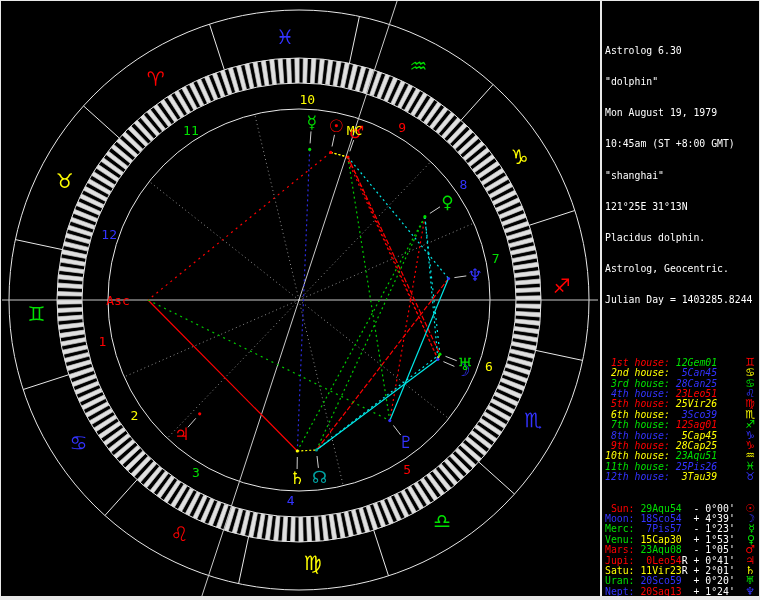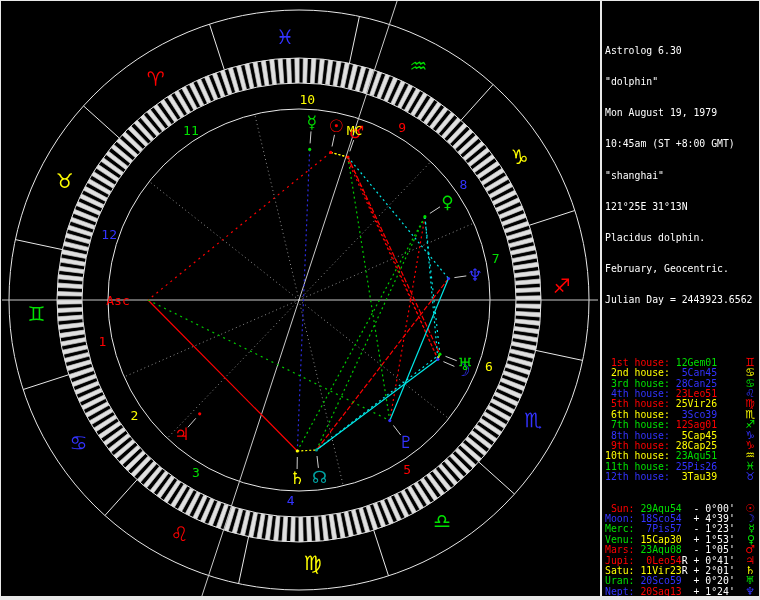--- a/index.html
+++ b/index.html
@@ -695,7 +695,7 @@
       <div>"shanghai"</div>
       <div>121°25E 31°13N</div>
       <div>Placidus dolphin.</div>
-      <div>February, Geocentric.</div>
+      <div>Astrolog, Geocentric.</div>
       <div>Julian Day = 2443923.6562</div>
     </div>
 

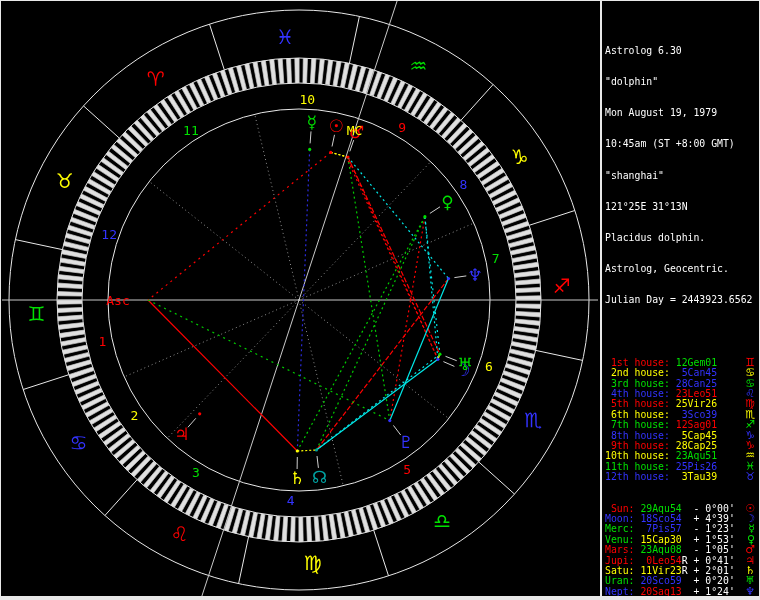--- a/index.html
+++ b/index.html
@@ -696,7 +696,7 @@
       <div>121°25E 31°13N</div>
       <div>Placidus dolphin.</div>
       <div>Astrolog, Geocentric.</div>
-      <div>Julian Day = 2443923.6562</div>
+      <div>Julian Day = 1403285.8244</div>
     </div>
 
     <div class="block" id="houses-list"><div class="prow"><span style="color:#ff0000"> 1st house:</span><span style="color:#00e000"> 12Gem01</span><span class="g" style="color:#ff0000">♊</span></div><div class="prow"><span style="color:#ffff00"> 2nd house:</span><span style="color:#3333ff">  5Can45</span><span class="g" style="color:#ffff00">♋</span></div><div class="prow"><span style="color:#00e000"> 3rd house:</span><span style="color:#3333ff"> 28Can25</span><span class="g" style="color:#00e000">♋</span></div><div class="prow"><span style="color:#3333ff"> 4th house:</span><span style="color:#ff0000"> 23Leo51</span><span class="g" style="color:#3333ff">♌</span></div><div class="prow"><span style="color:#ff0000"> 5th house:</span><span style="color:#ffff00"> 25Vir26</span><span class="g" style="color:#ff0000">♍</span></div><div class="prow"><span style="color:#ffff00"> 6th house:</span><span style="color:#3333ff">  3Sco39</span><span class="g" style="color:#ffff00">♏</span></div><div class="prow"><span style="color:#00e000"> 7th house:</span><span style="color:#ff0000"> 12Sag01</span><span class="g" style="color:#00e000">♐</span></div><div class="prow"><span style="color:#3333ff"> 8th house:</span><span style="color:#ffff00">  5Cap45</span><span class="g" style="color:#3333ff">♑</span></div><div class="prow"><span style="color:#ff0000"> 9th house:</span><span style="color:#ffff00"> 28Cap25</span><span class="g" style="color:#ff0000">♑</span></div><div class="prow"><span style="color:#ffff00">10th house:</span><span style="color:#00e000"> 23Aqu51</span><span class="g" style="color:#ffff00">♒</span></div><div class="prow"><span style="color:#00e000">11th house:</span><span style="color:#3333ff"> 25Pis26</span><span class="g" style="color:#00e000">♓</span></div><div class="prow"><span style="color:#3333ff">12th house:</span><span style="color:#ffff00">  3Tau39</span><span class="g" style="color:#3333ff">♉</span></div></div>

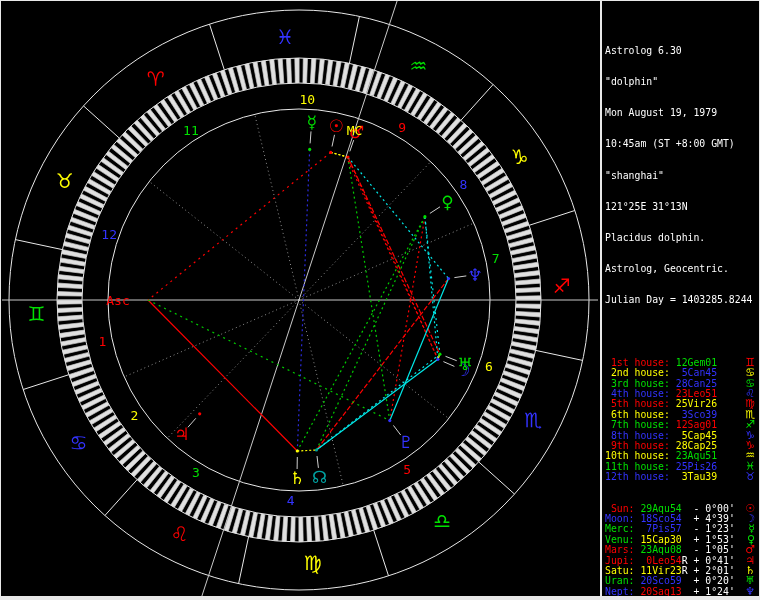--- a/index.html
+++ b/index.html
@@ -12,7 +12,7 @@
   #panel{position:absolute;left:605px;top:4px;width:150px;color:#fff;
          font-size:9.8px;line-height:10.4px;white-space:pre;}
   #panel .block{margin:0;}
-  #houses-list{margin-top:8px;}
+  #houses-list{margin-top:8px;font-style:italic;}
   #planets-list{margin-top:6px;}
   .prow{display:flex;align-items:center;}
   .g{font-family:"DejaVu Sans",sans-serif;margin-left:auto;font-size:11px;line-height:10.4px;}

